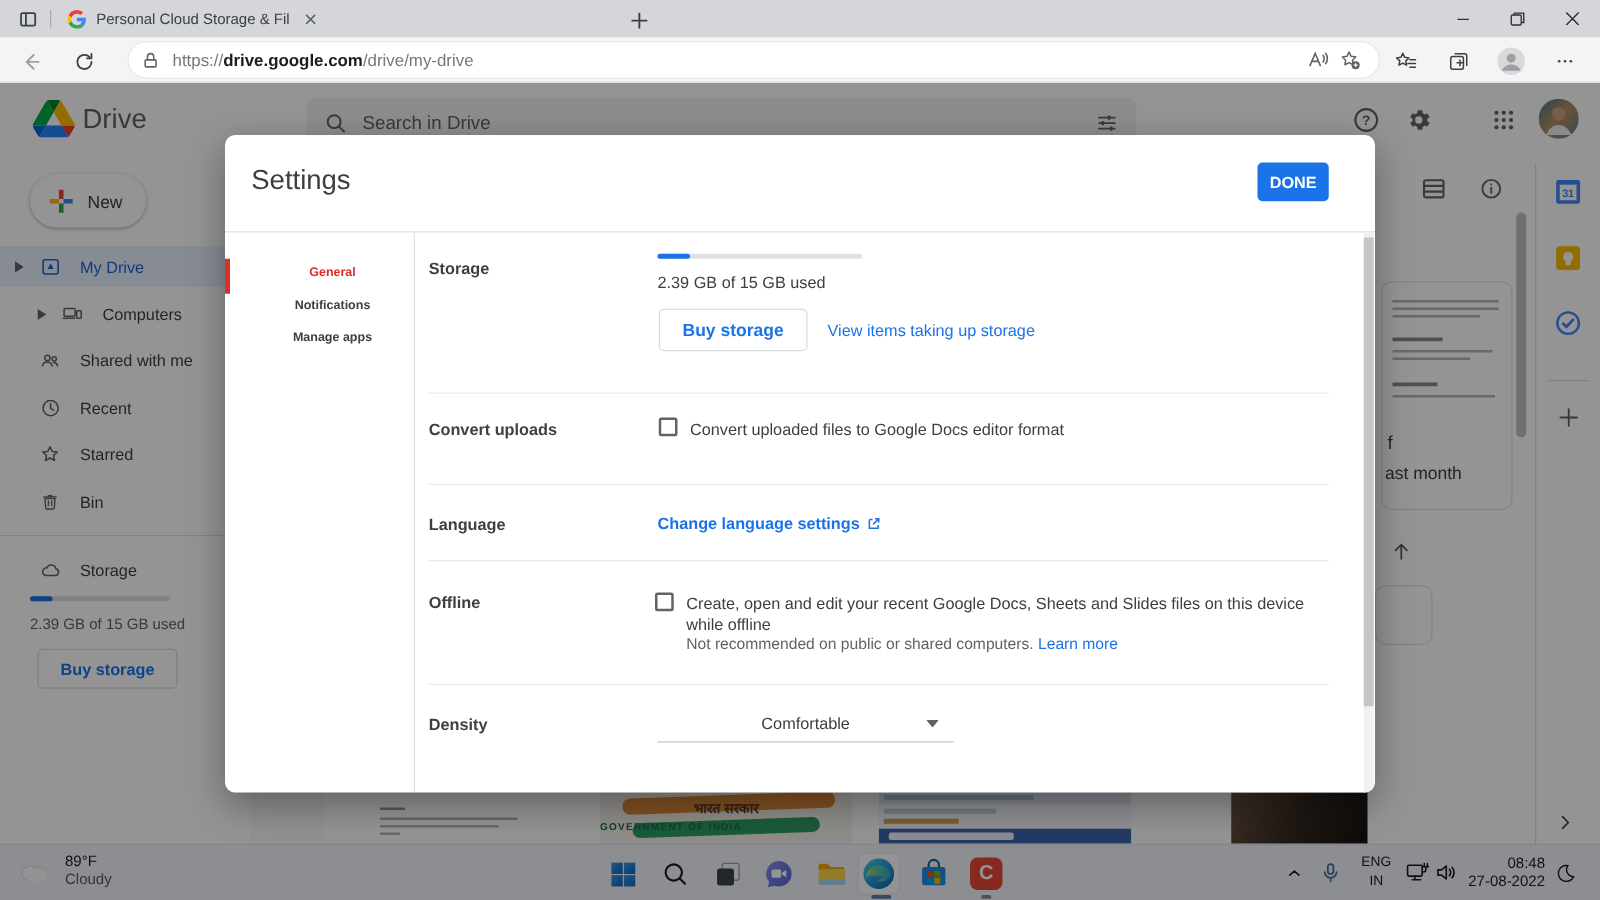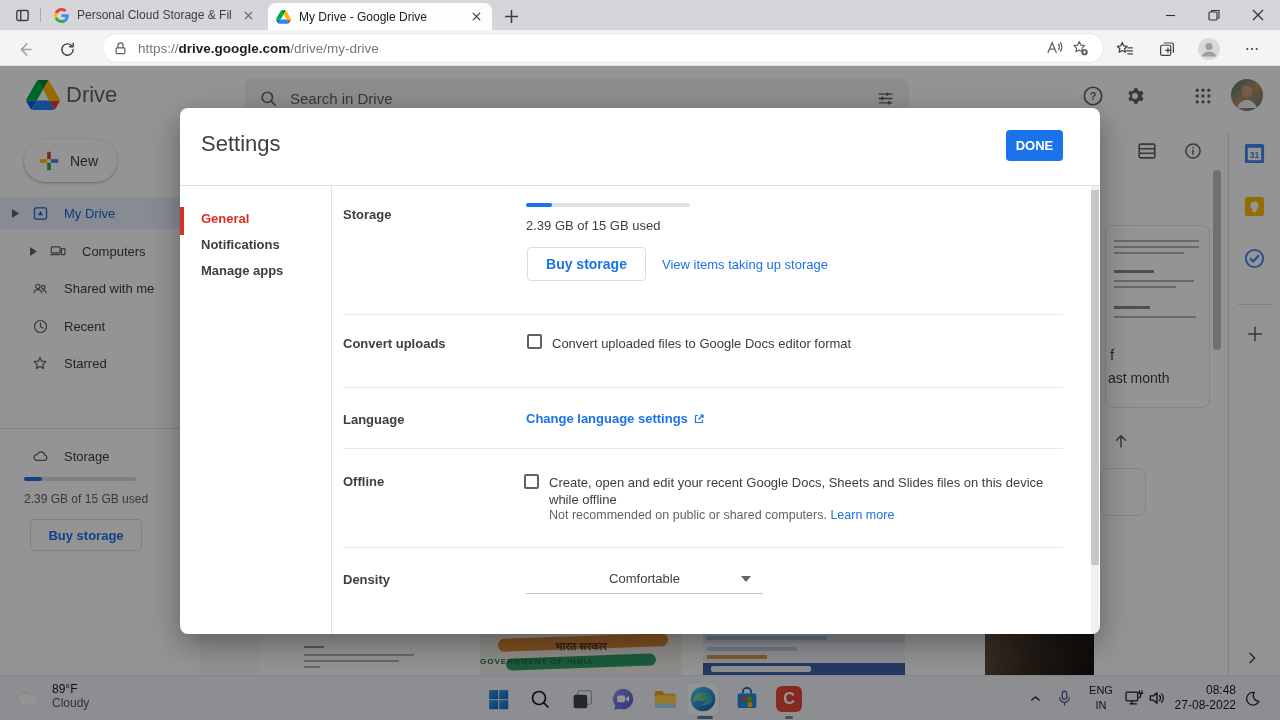--- a/index.html
+++ b/index.html
@@ -126,24 +126,6 @@
       </span>
     </div>
 
-    <div class="tab active">
-      <span>
-        <svg width="15" height="14" viewBox="0 0 87.3 78">
-            <path fill="#0066da" d="m6.6 66.85 3.85 6.65c.8 1.4 1.95 2.5 3.3 3.3l13.75-23.8h-27.5c0 1.55.4 3.1 1.2 4.5z"></path>
-            <path fill="#00ac47" d="m43.65 25-13.75-23.8c-1.35.8-2.5 1.9-3.3 3.3l-25.4 44a9.06 9.06 0 0 0-1.2 4.5h27.5z"></path>
-            <path fill="#ea4335" d="m73.55 76.8c1.35-.8 2.5-1.9 3.3-3.3l1.6-2.75 7.65-13.25c.8-1.4 1.2-2.95 1.2-4.5h-27.5l5.85 11.5z"></path>
-            <path fill="#00832d" d="m43.65 25 13.75-23.8c-1.35-.8-2.9-1.2-4.5-1.2h-18.5c-1.6 0-3.15.45-4.5 1.2z"></path>
-            <path fill="#2684fc" d="m59.8 53h-32.3l-13.75 23.8c1.35.8 2.9 1.2 4.5 1.2h50.8c1.6 0 3.15-.45 4.5-1.2z"></path>
-            <path fill="#ffba00" d="m73.4 26.5-12.7-22c-.8-1.4-1.95-2.5-3.3-3.3l-13.75 23.8 16.15 28h27.45c0-1.55-.4-3.1-1.2-4.5z"></path>
-          </svg>
-      </span>
-      <span class="tab-title">My Drive - Google Drive</span>
-      <span class="tab-close">
-        <svg width="9" height="9" viewBox="0 0 10 10" stroke="#3c4043" stroke-width="1.4">
-            <path d="M1 1l8 8M9 1l-8 8"></path>
-          </svg>
-      </span>
-    </div>
 
     <div class="newtab">
       <svg width="13" height="13" viewBox="0 0 12 12" stroke="#3c4043" stroke-width="1.4">

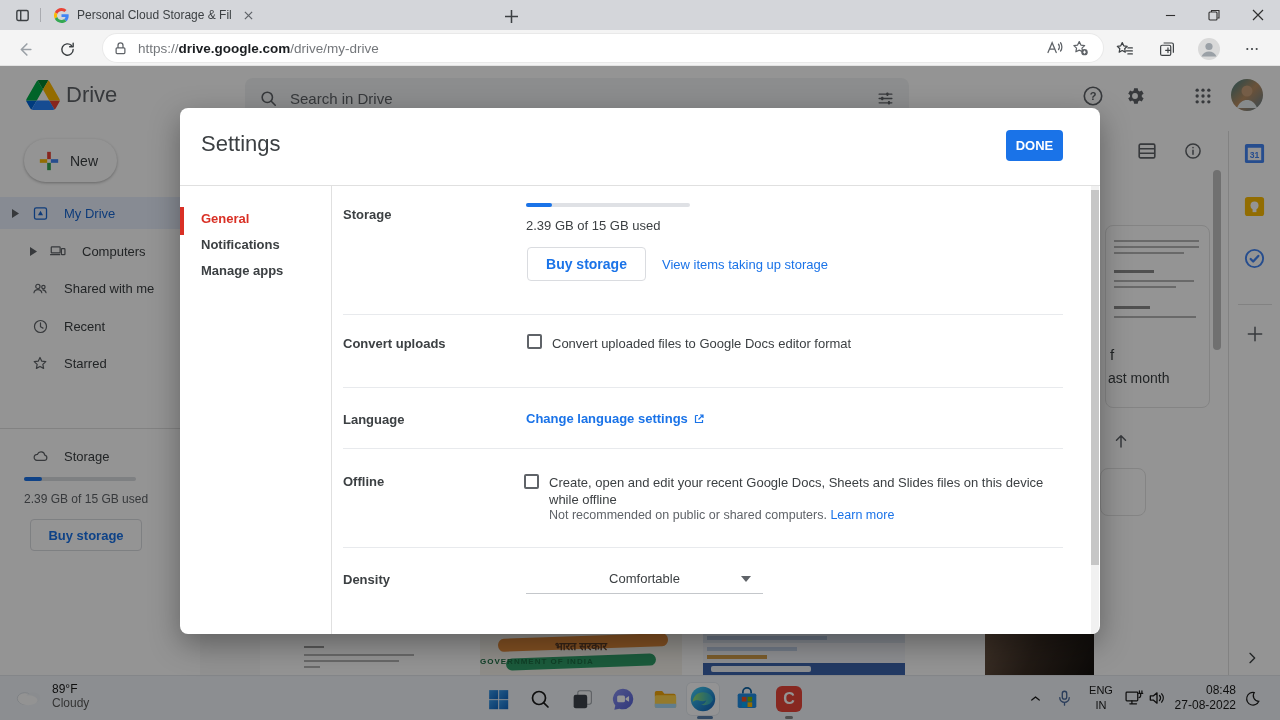--- a/index.html
+++ b/index.html
@@ -63,7 +63,7 @@
   #dlg-done { position:absolute; left:826px; top:22px; width:57px; height:31px; background:#1a73e8; border:none; border-radius:4px; color:#fff; font-size:13px; font-weight:bold; font-family:inherit; }
   .dlg-hdr-div { position:absolute; left:0; top:77px; width:920px; height:1px; background:#e0e0e0; }
   .dlg-nav-div { position:absolute; left:151px; top:78px; width:1px; height:448px; background:#e0e0e0; }
-  .dnav { position:absolute; left:0; width:151px; height:26px; line-height:26px; padding-left:21px; font-size:13px; font-weight:bold; color:#3c4043; }
+  .dnav { position:absolute; left:0; width:151px; height:26px; line-height:26px; padding-left:21px; font-size:10px; font-weight:bold; color:#3c4043;text-align:center; }
   .dnav.sel { color:#d93025; }
   #dnav-bar { position:absolute; left:0; top:99px; width:4px; height:28px; background:#d93025; }
   .rowlbl { position:absolute; left:163px; font-size:13px; font-weight:bold; color:#3c4043; }

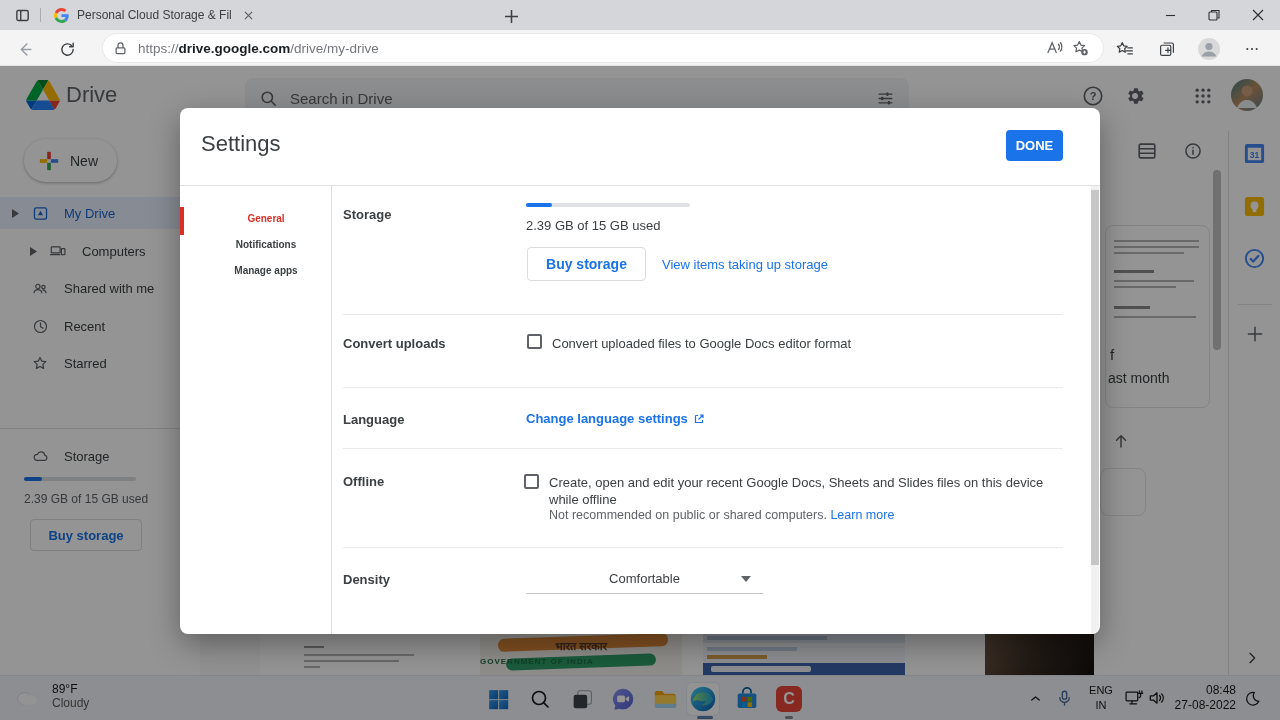--- a/index.html
+++ b/index.html
@@ -360,6 +360,16 @@
           </span>
         <span class="txt">Starred</span>
       </div>
+      <div class="sideitem" style="top:319px;">
+        <span class="nocaret"></span>
+        <span class="icon">
+            <svg width="16" height="17" viewBox="0 0 24 24" fill="none" stroke="#5f6368" stroke-width="1.7" stroke-linecap="round">
+              <path d="M6 8h12l-.8 11a1.6 1.6 0 0 1-1.6 1.5H8.4A1.6 1.6 0 0 1 6.8 19z"></path>
+              <path d="M4.5 6h15M10 6V4.5h4V6M10 11v5.5M14 11v5.5"></path>
+            </svg>
+          </span>
+        <span class="txt">Bin</span>
+      </div>
 
       <div class="sdiv" style="top:362px;"></div>
 

